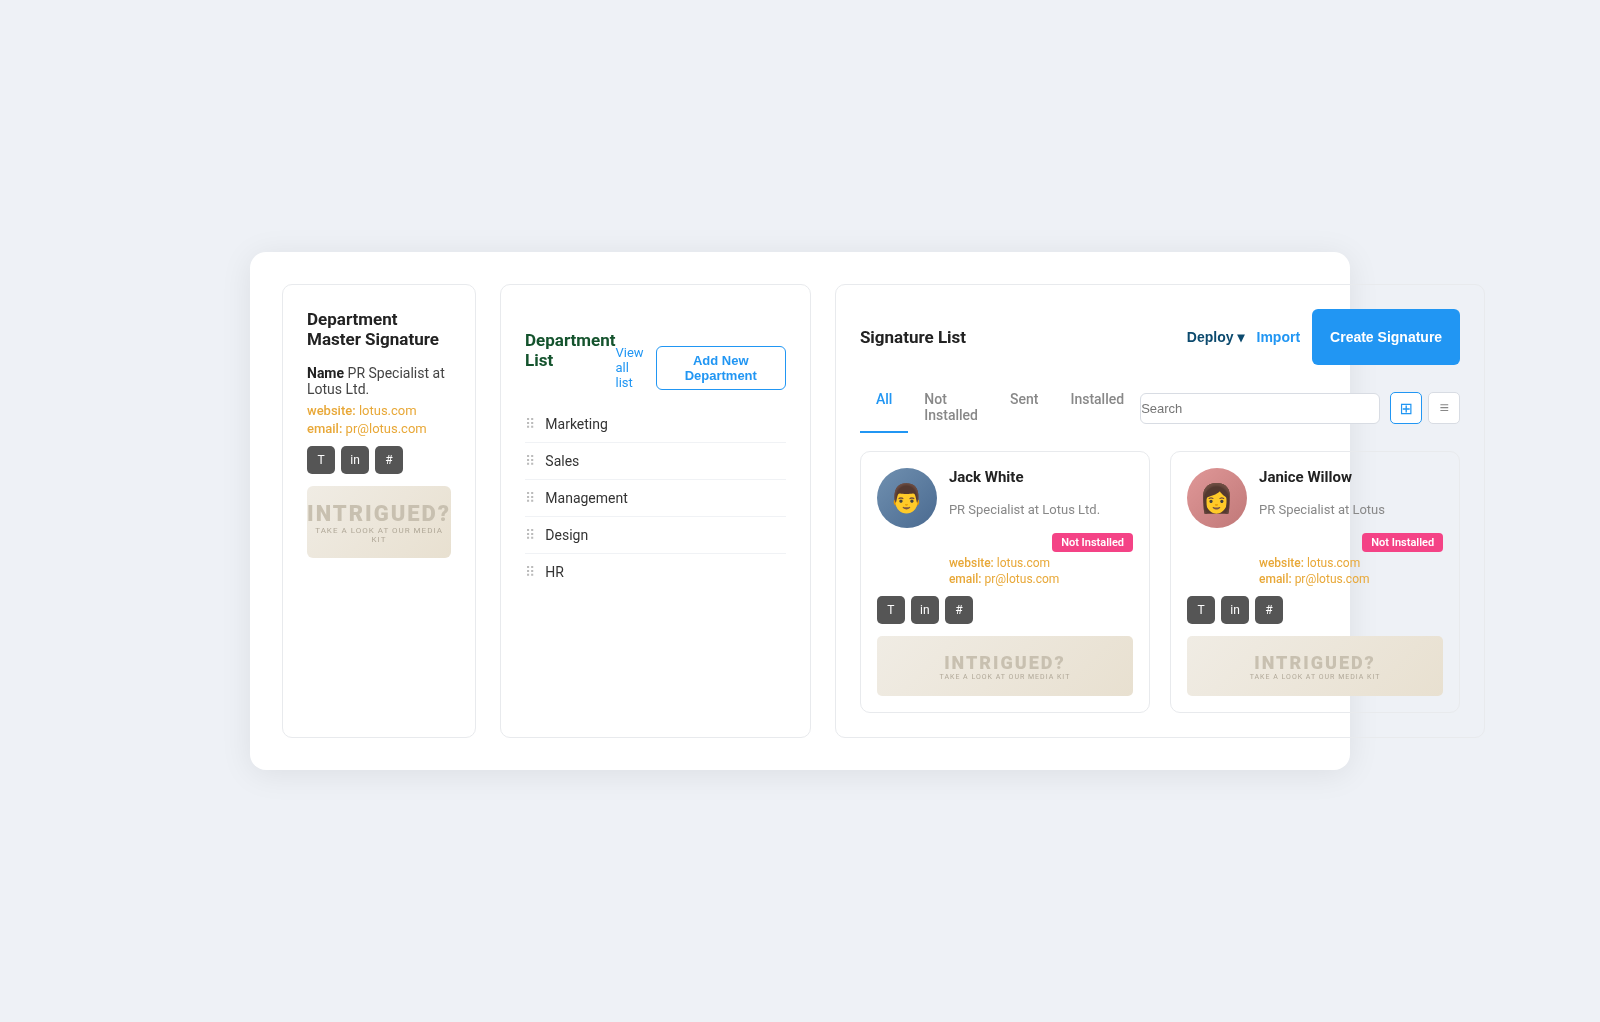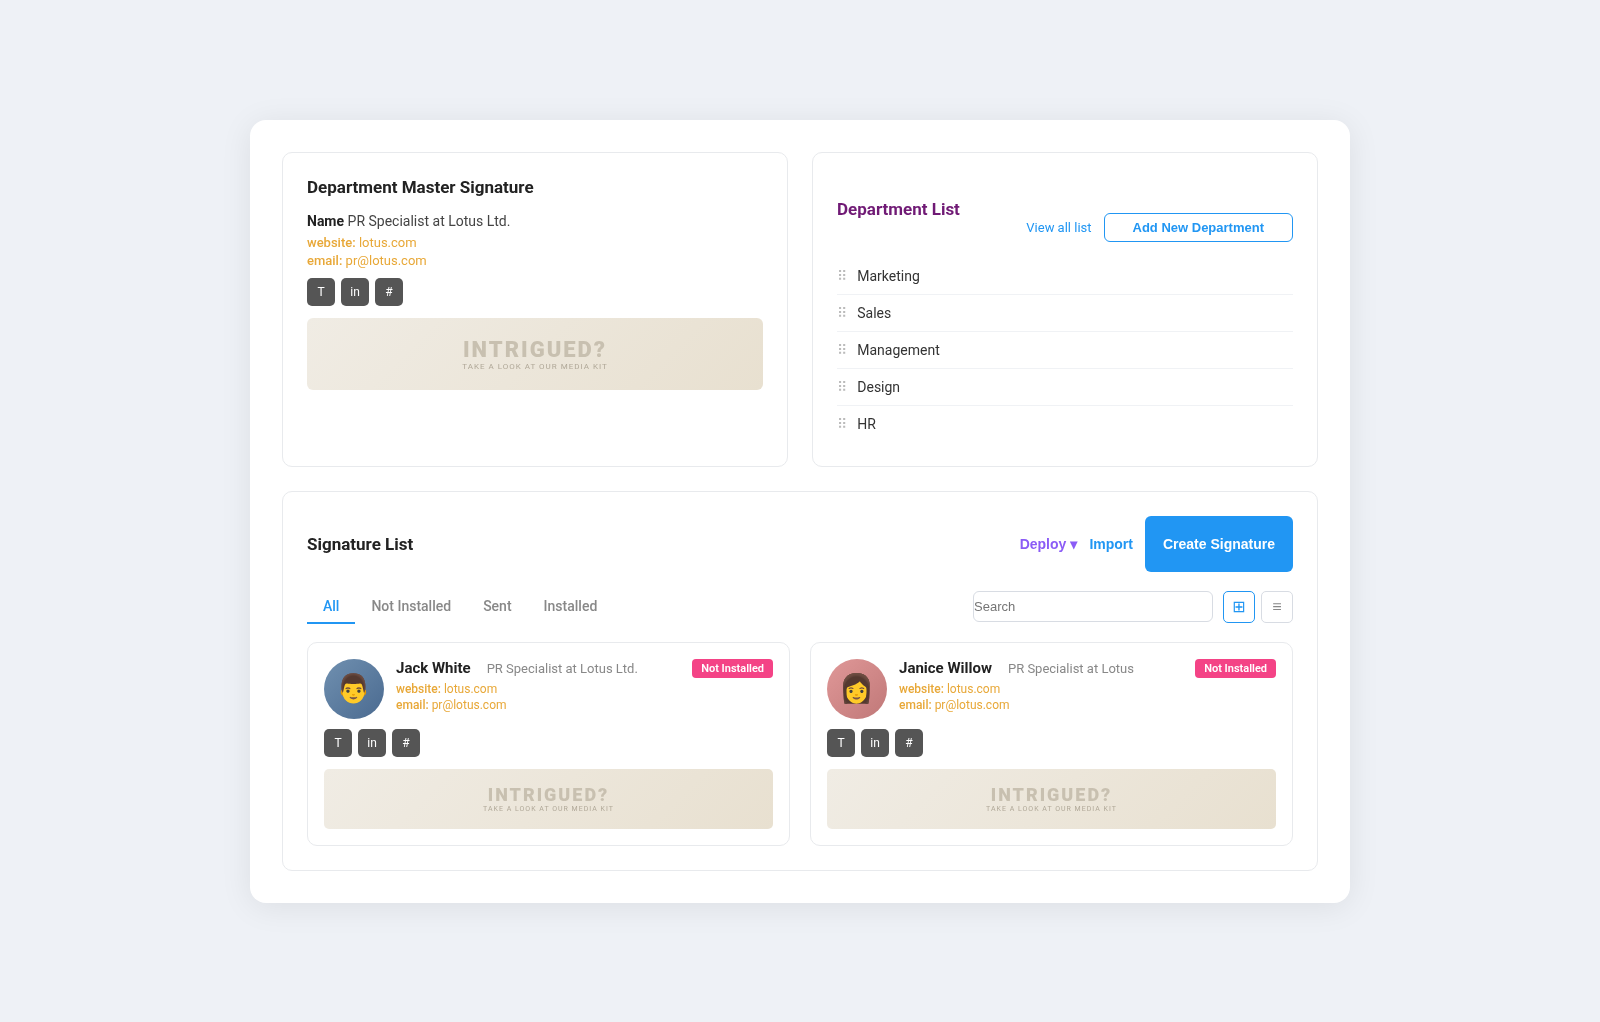--- a/index.html
+++ b/index.html
@@ -18,7 +18,7 @@
       width: 1100px;
       padding: 32px;
       display: flex;
-      flex-direction: column;
+      flex-direction: row;
       gap: 24px;
     }
     

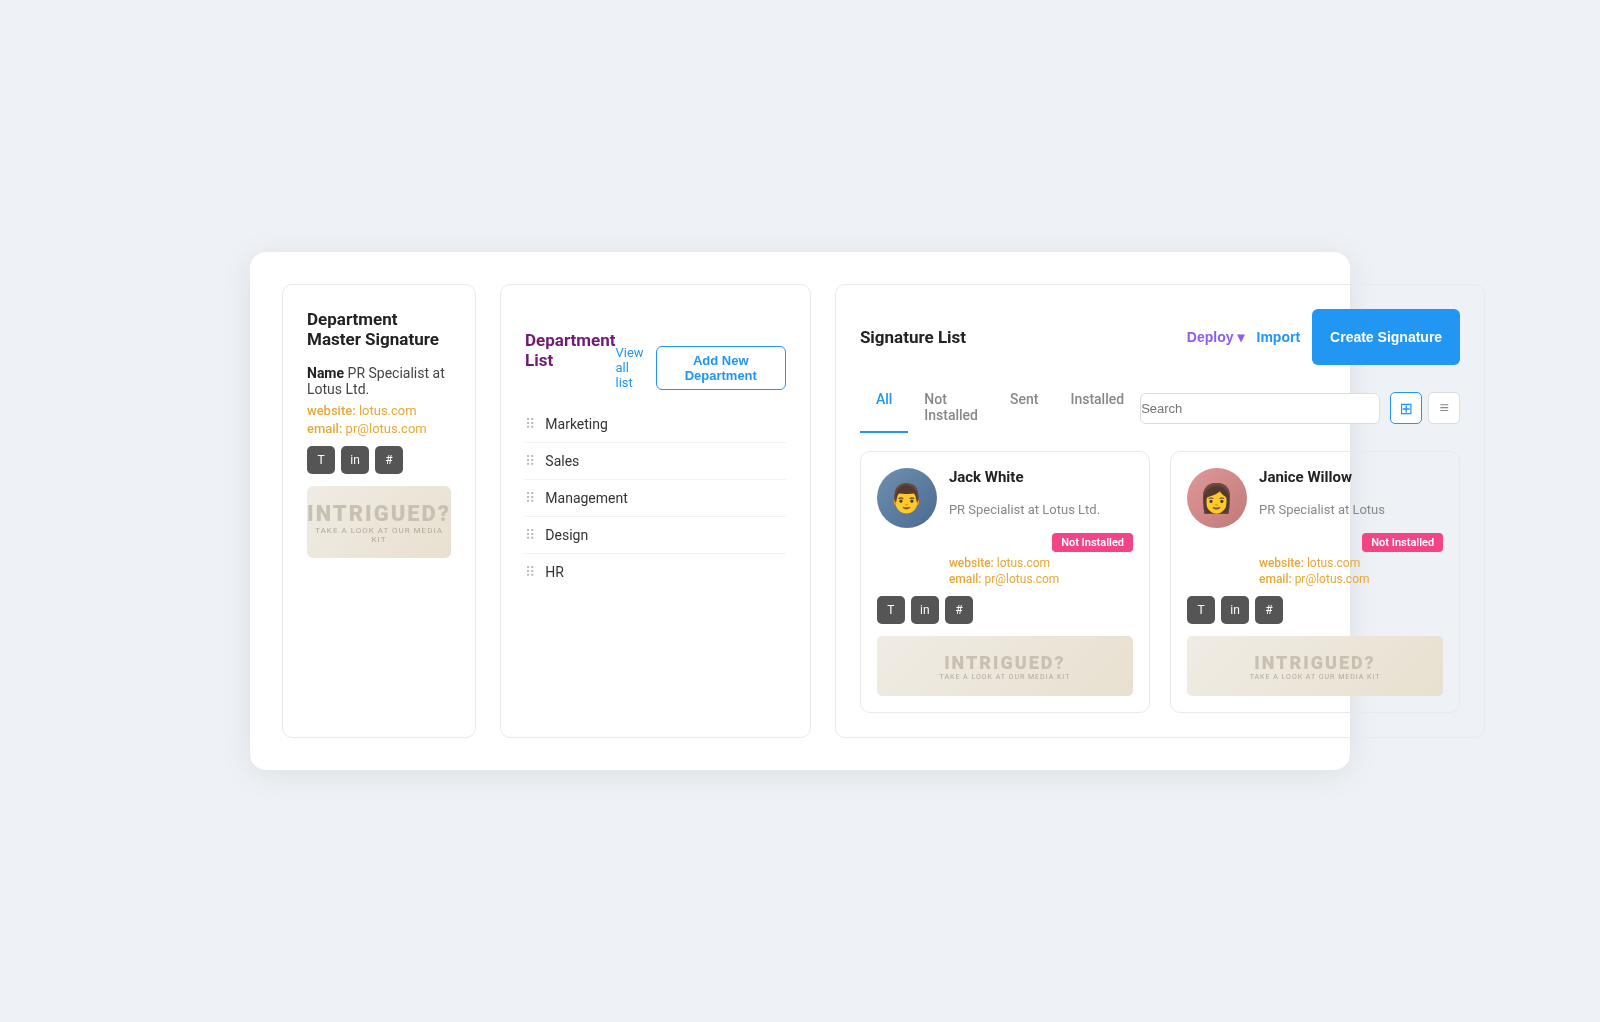--- a/index.html
+++ b/index.html
@@ -119,7 +119,7 @@
     .dept-list-title {
       font-size: 17px;
       font-weight: 700;
-      color: #701a75;
+      color: #14532d;
     }
     .dept-list-actions {
       display: flex;

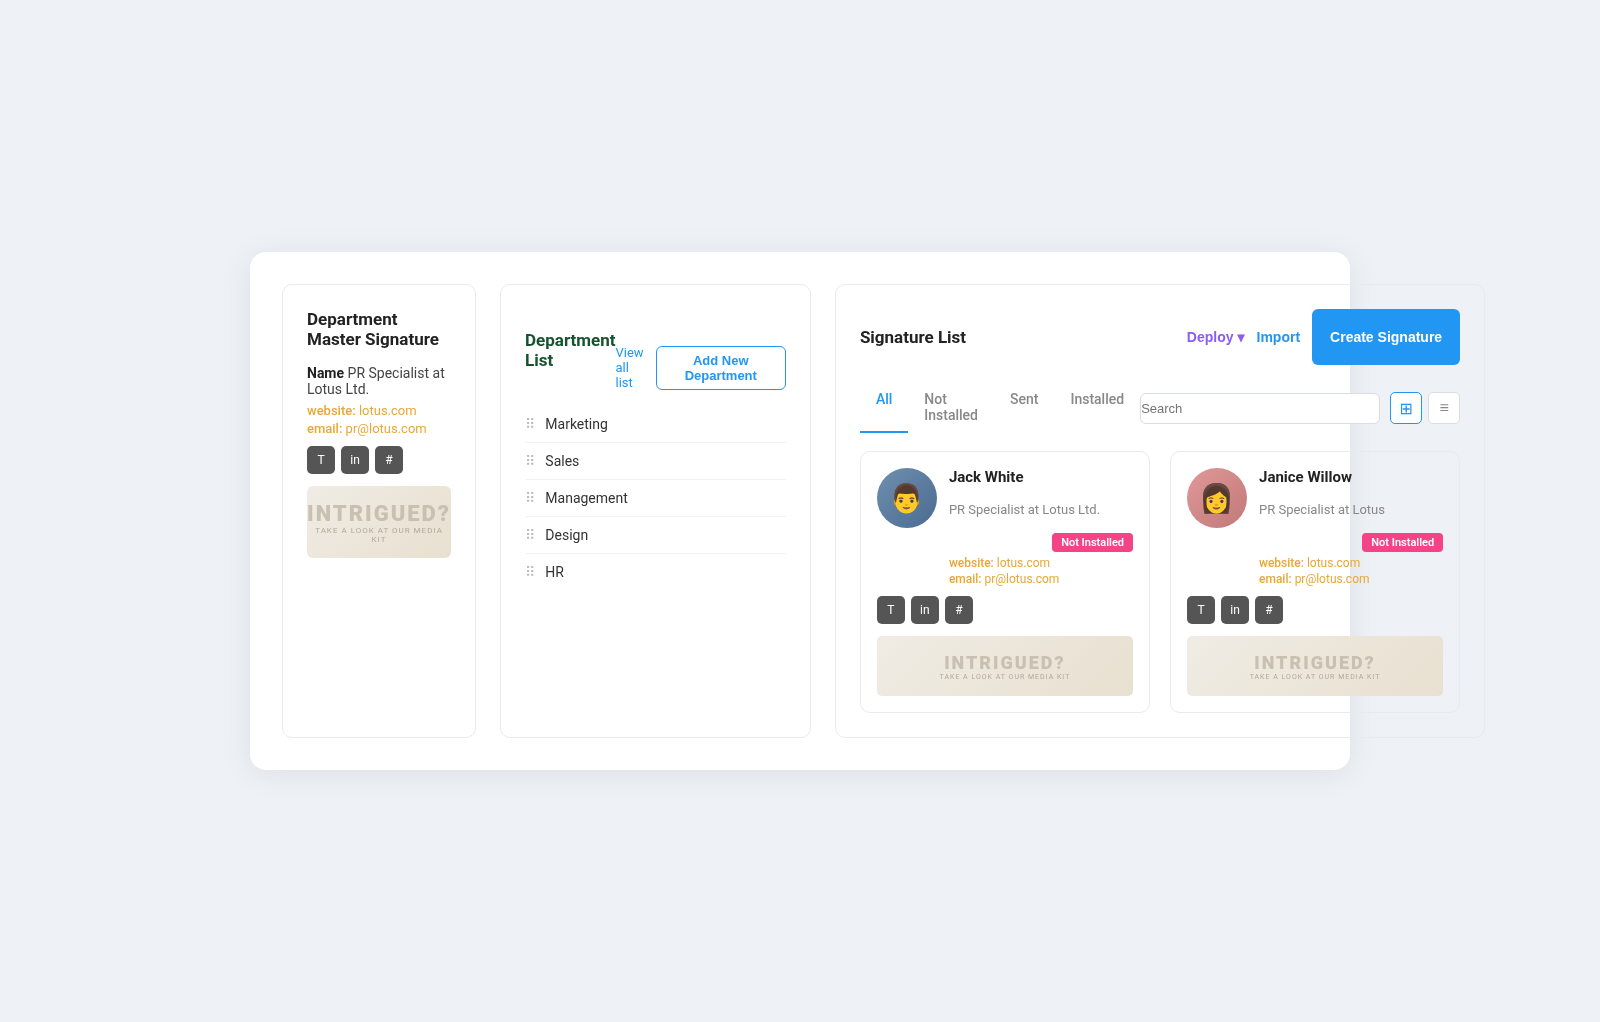--- a/index.html
+++ b/index.html
@@ -178,7 +178,7 @@
     .deploy-btn {
       background: transparent;
       border: none;
-      color: #8b5cf6;
+      color: #0c4a6e;
       font-size: 14px;
       font-weight: 600;
       cursor: pointer;

